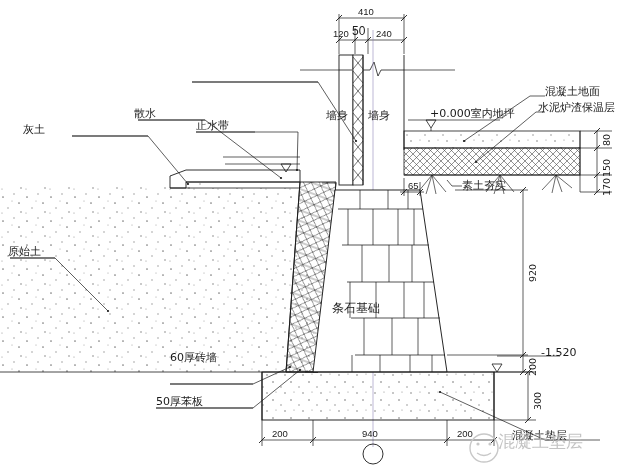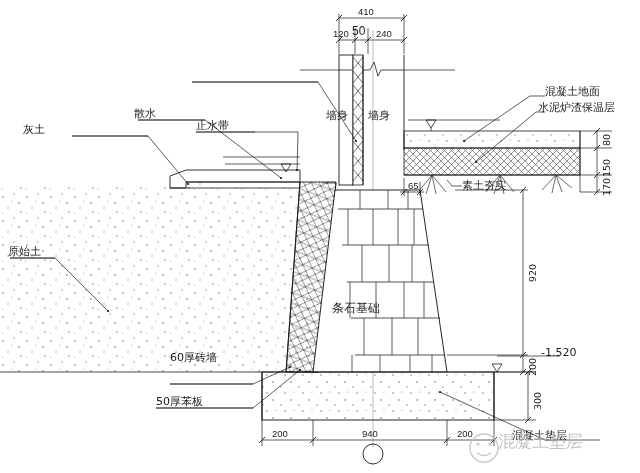--- a/index.html
+++ b/index.html
@@ -260,6 +260,7 @@
 <div class="lbl" style="left:196px;top:118px;">止水带</div>
 <div class="lbl" style="left:134px;top:106px;">散水</div>
 <div class="lbl" style="left:23px;top:122px;">灰土</div>
+<div class="lbl" style="left:430px;top:106px;">+0.000室内地坪</div>
 <div class="lbl" style="left:545px;top:84px;">混凝土地面</div>
 <div class="lbl" style="left:538px;top:100px;">水泥炉渣保温层</div>
 <div class="lbl" style="left:462px;top:178px;">素土夯实</div>

